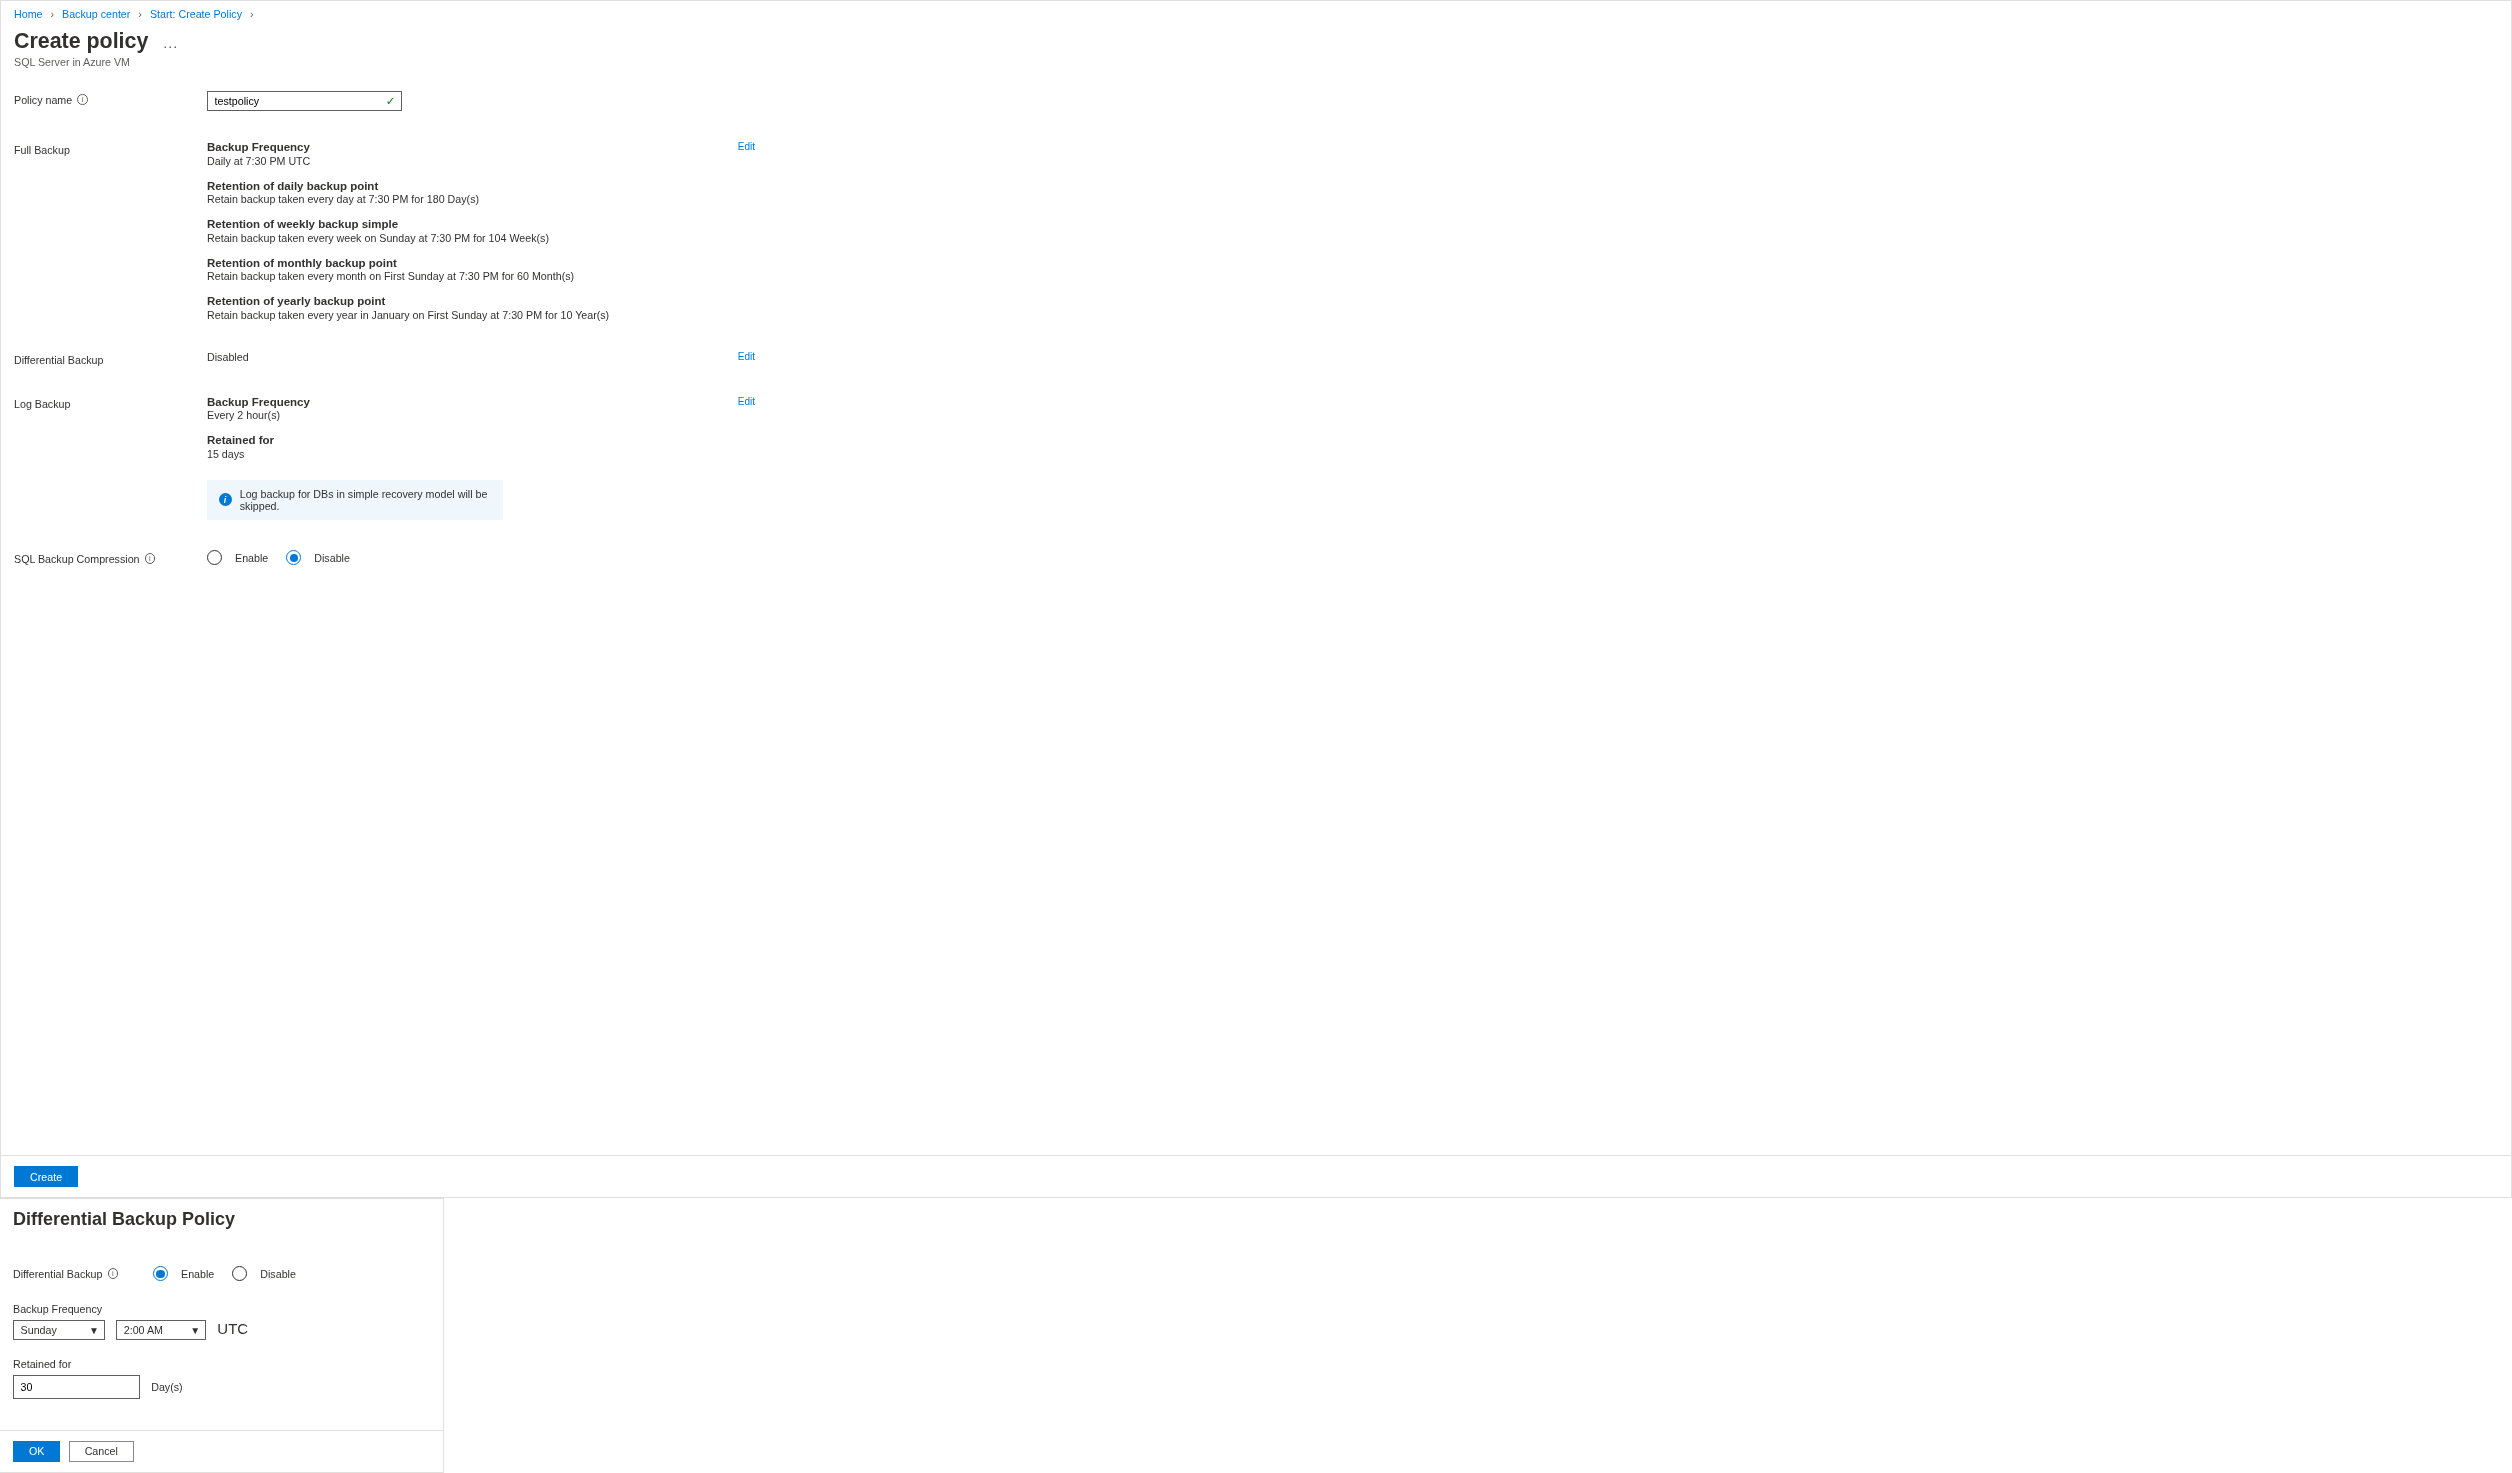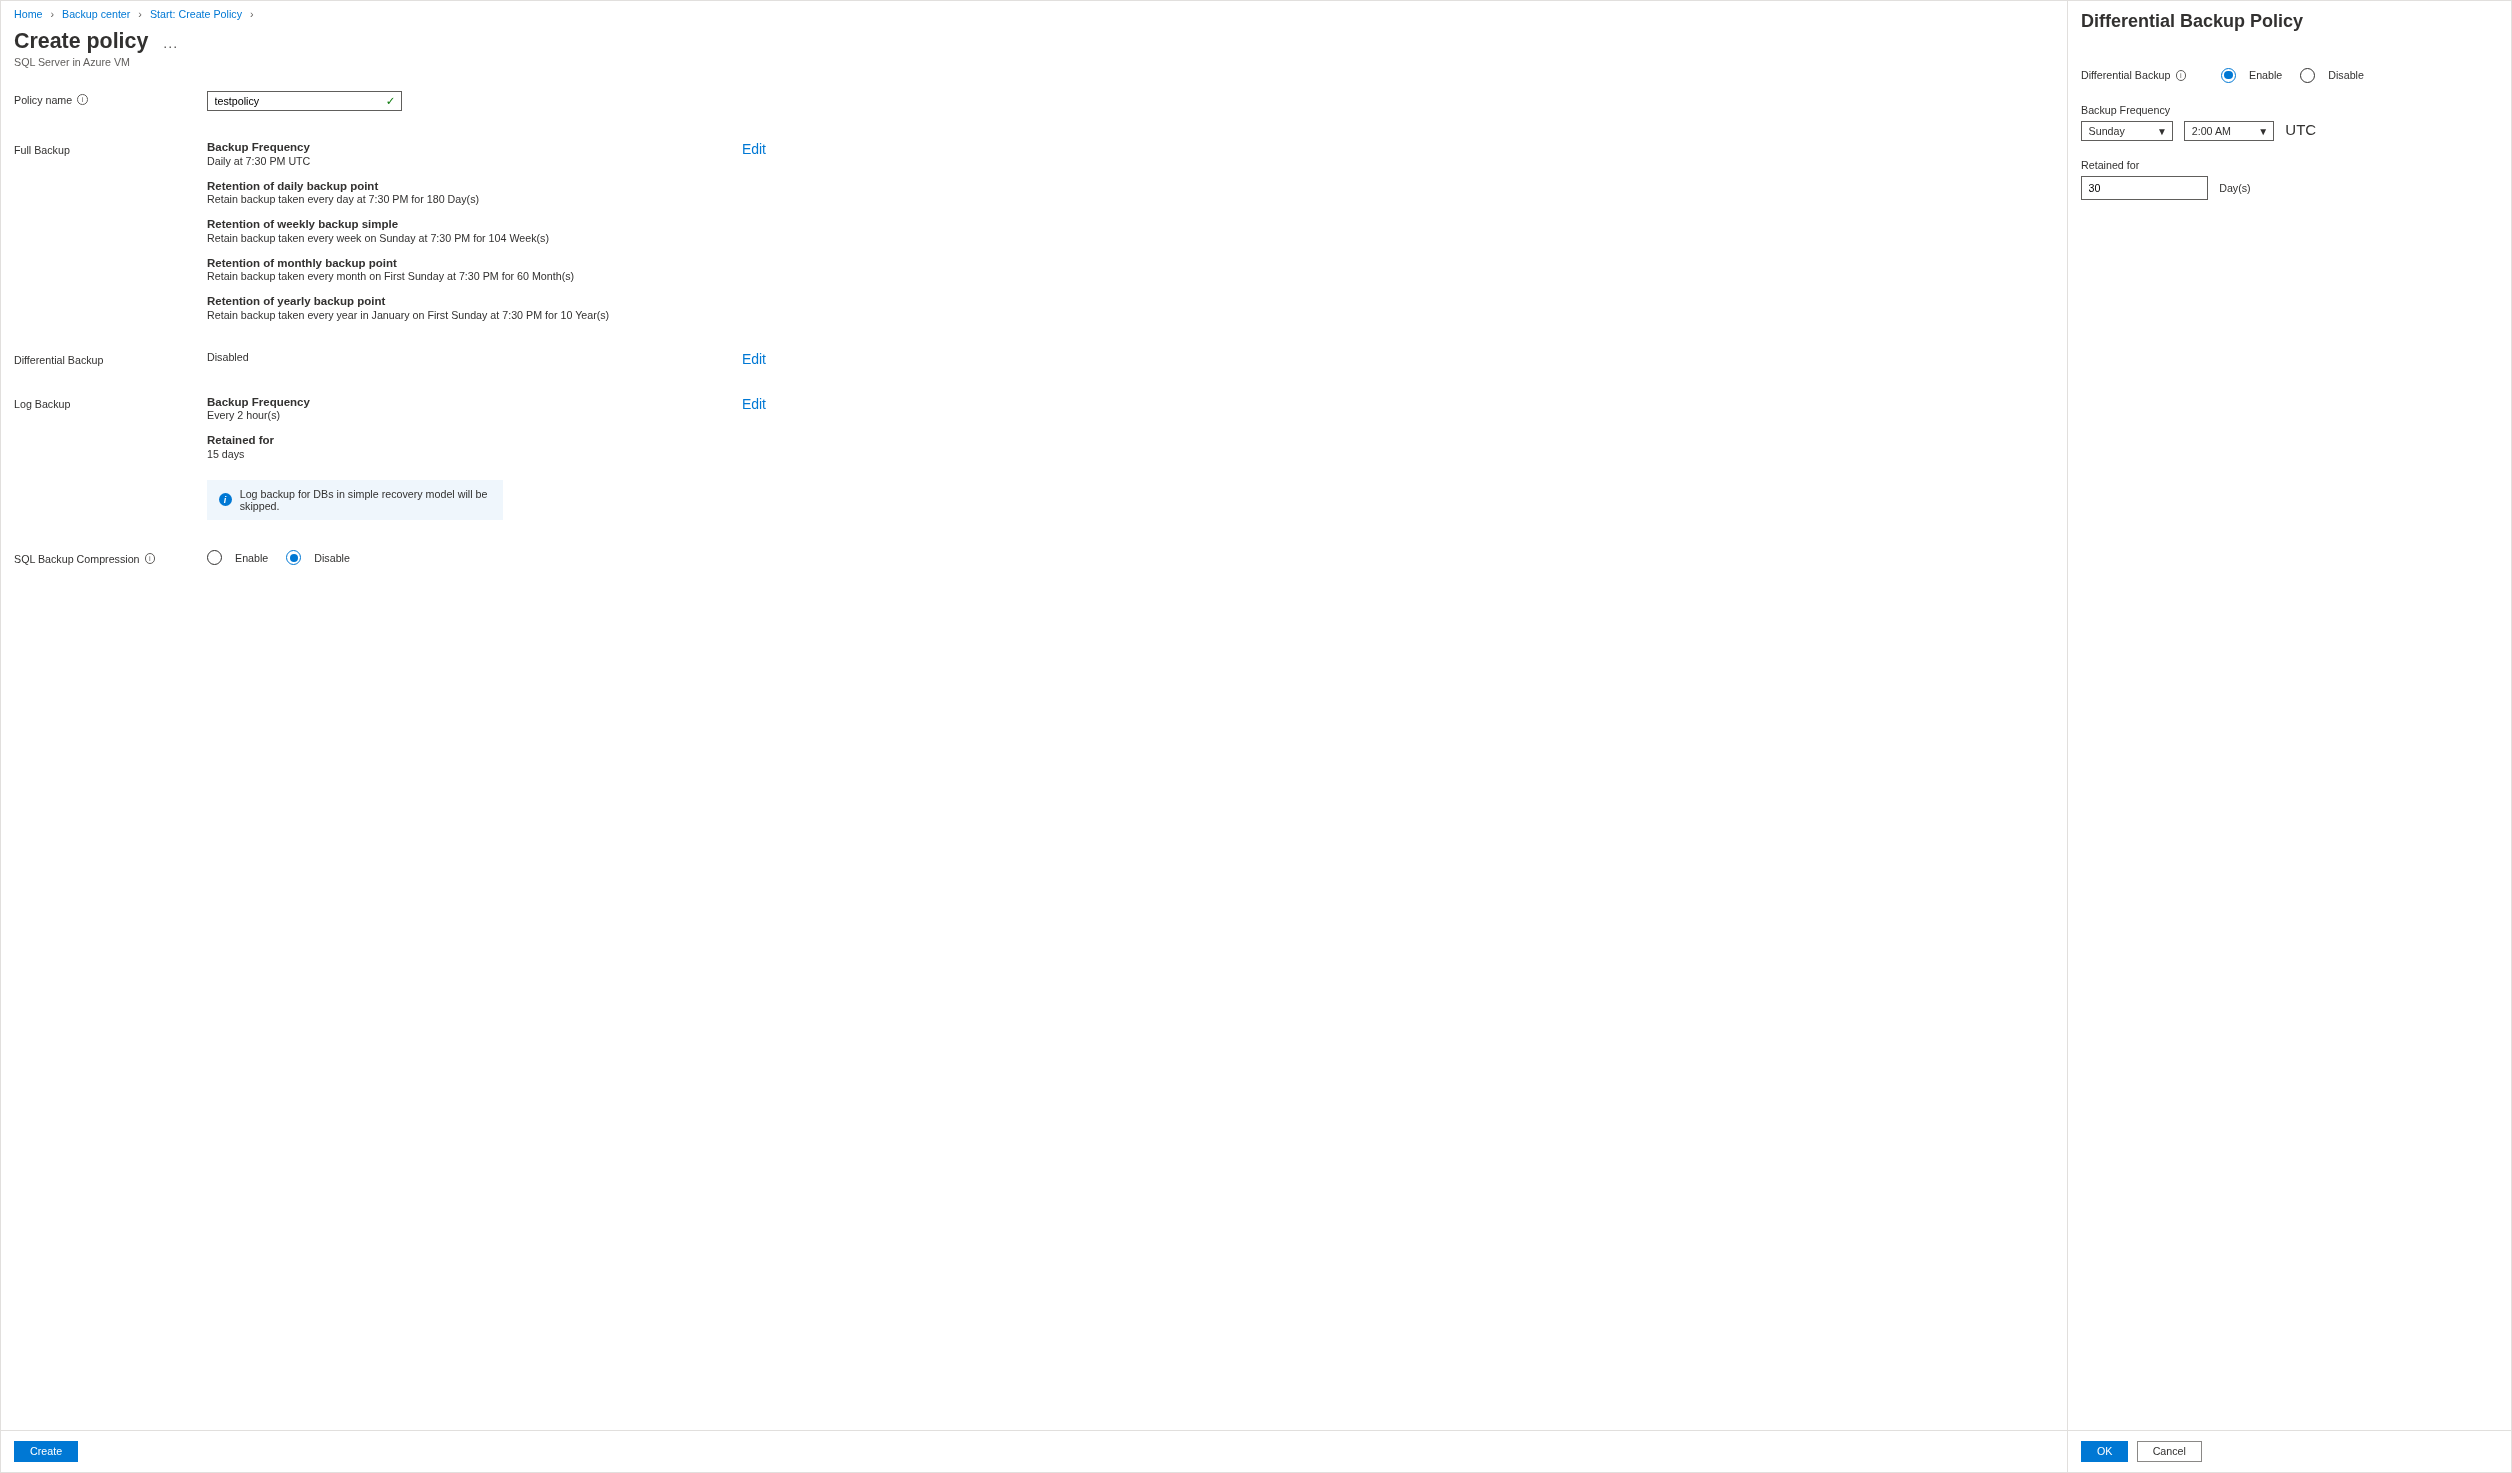--- a/index.html
+++ b/index.html
@@ -4,7 +4,7 @@
 <style>
   * { box-sizing: border-box; }
   html, body { margin: 0; padding: 0; font-family: "Segoe UI", Arial, sans-serif; font-size: 10.7px; color: #323130; background: #fff; }
-  .page { display: flex; width: 100%; height: 100vh; }
+  .page { display: flex; width: 100%; height: 100vh; flex-direction: column; }
   .main { flex: 1; border: 0.8px solid #e1dfdd; display: flex; flex-direction: column; position: relative; }
   .main-content { flex: 1; padding: 6.6px 13px 13px 13px; overflow: auto; }
   .side { width: 444px; border-top: 0.8px solid #e1dfdd; border-right: 0.8px solid #e1dfdd; border-bottom: 0.8px solid #e1dfdd; display: flex; flex-direction: column; }

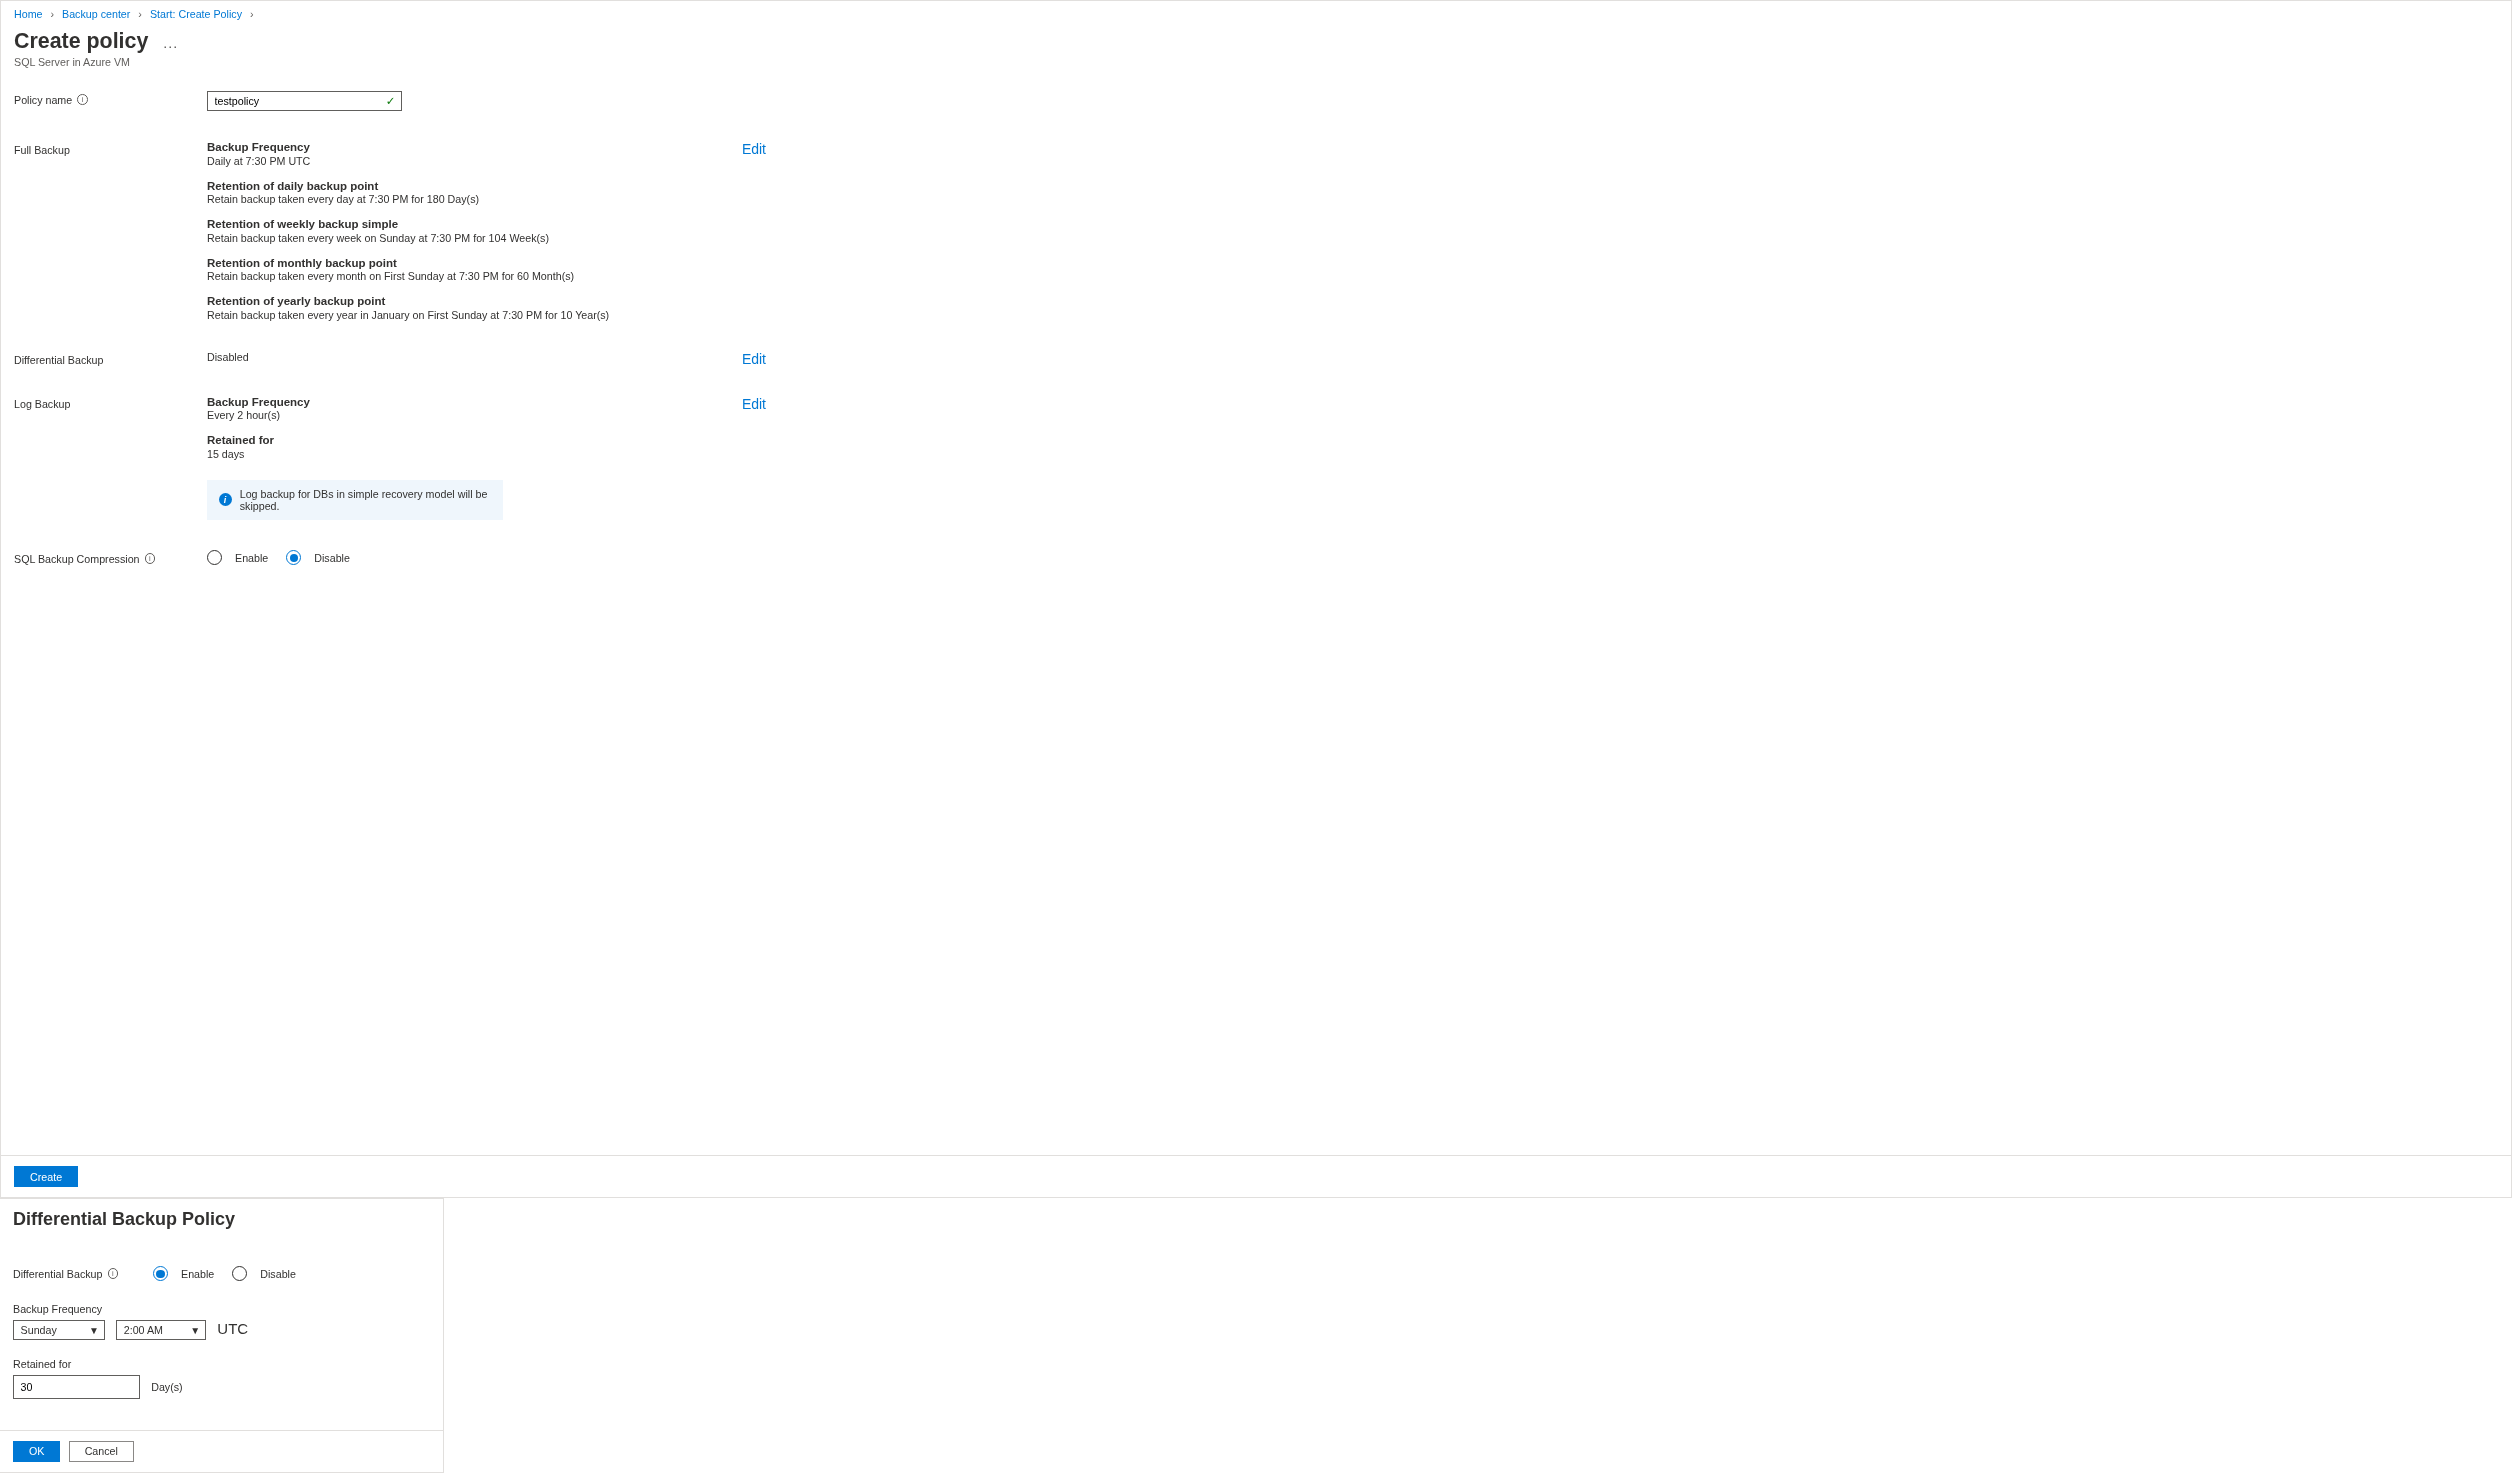--- a/index.html
+++ b/index.html
@@ -26,7 +26,7 @@
   .section-heading { font-weight: 600; font-size: 11.5px; margin: 0 0 1.6px 0; }
   .section-text { font-size: 10.7px; color: #323130; margin: 0 0 13px 0; }
   .section-text.last { margin-bottom: 0; }
-  .edit-link { position: absolute; right: 0; top: 0; color: #0078d4; font-size: 14px; text-decoration: none; cursor: pointer; }
+  .edit-link { position: absolute; right: 11px; top: 0; color: #0078d4; font-size: 10px; text-decoration: none; cursor: pointer; }
   .info-callout { background: #eff6fc; padding: 8.2px 11.5px; display: flex; align-items: center; gap: 8.2px; margin-top: 20px; max-width: 296px; }
   .info-callout .i-badge { width: 13px; height: 13px; border-radius: 50%; background: #0078d4; color: #fff; display: inline-flex; align-items: center; justify-content: center; font-size: 9px; font-weight: 700; font-style: italic; flex-shrink: 0; }
   .info-callout .i-text { font-size: 10.7px; color: #323130; }

